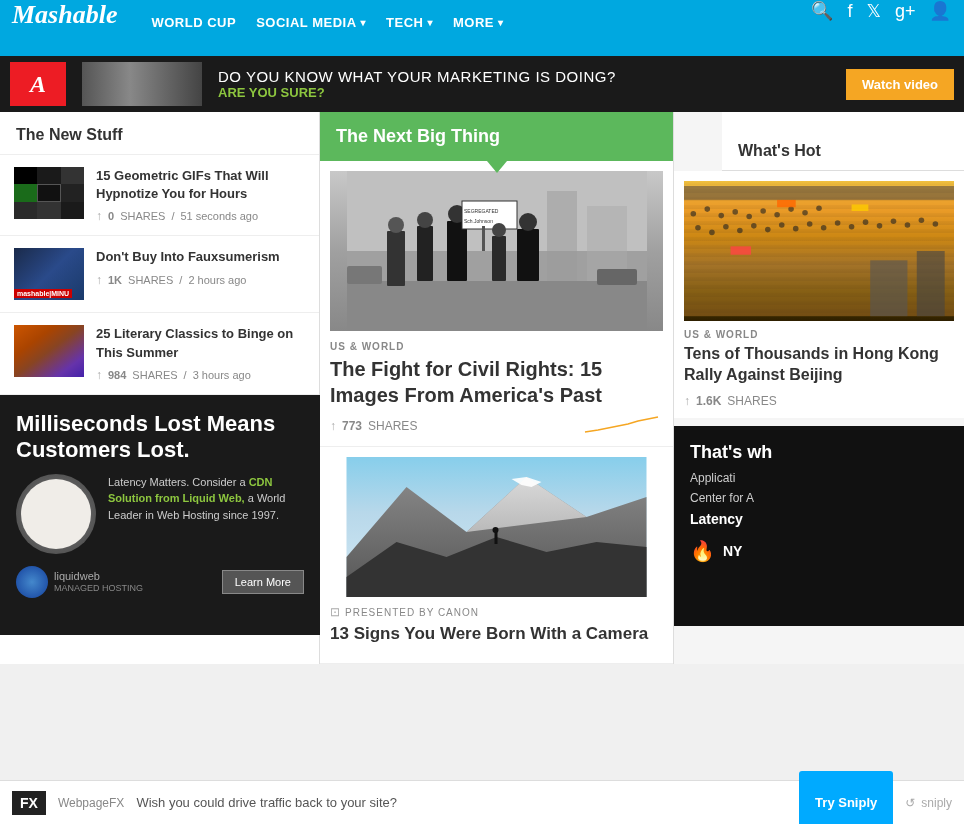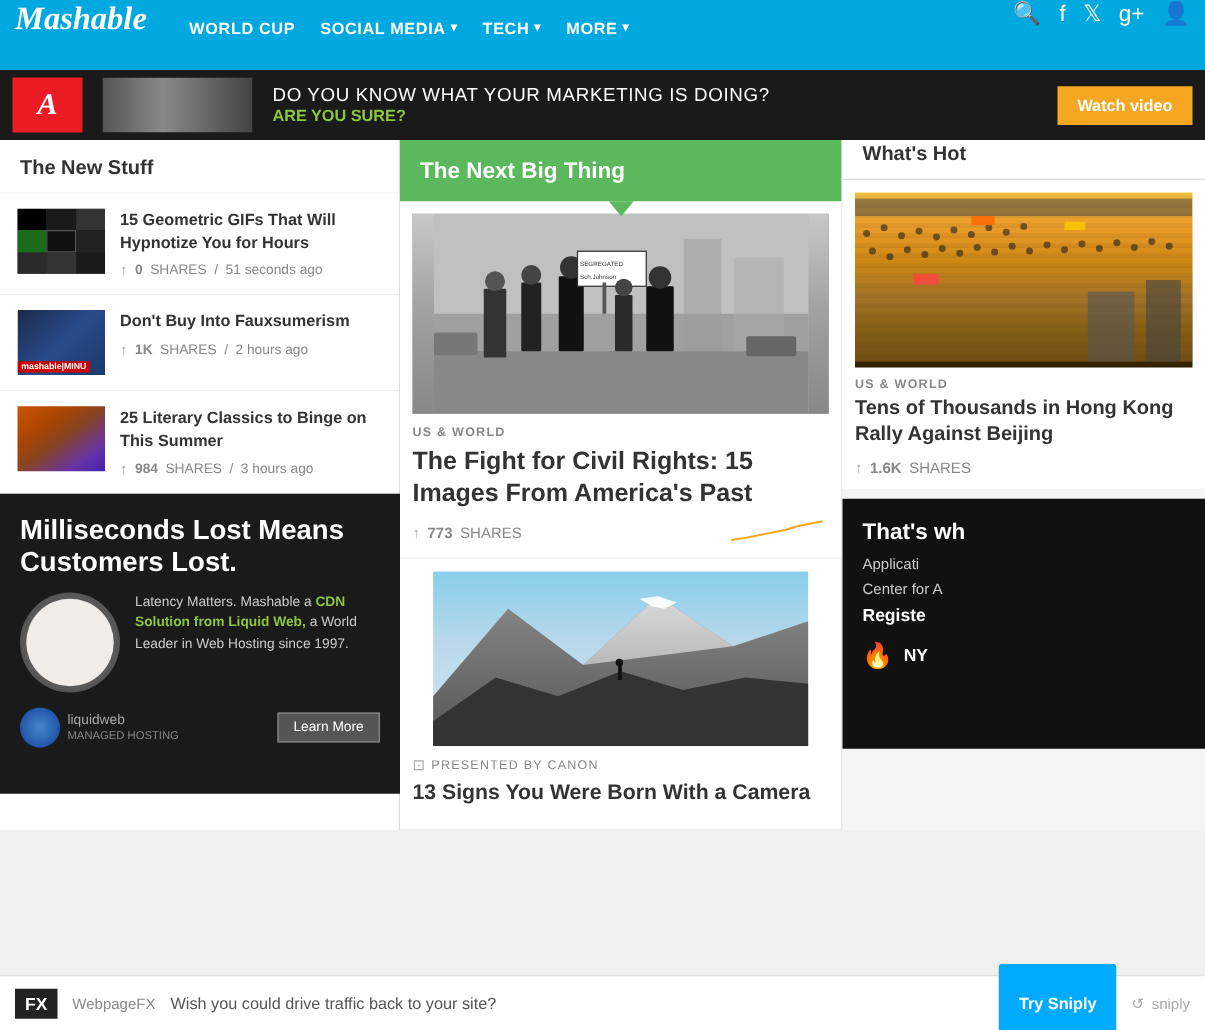--- a/index.html
+++ b/index.html
@@ -408,12 +408,13 @@
       background: #f5f5f5;
     }
     .right-header {
-      padding: 3px 16px 10px;
+      padding: 30px 16px 10px;
       font-size: 16px;
       font-weight: bold;
       color: #333;
       border-bottom: 1px solid #ddd;
       background: #fff;
+      margin-left: 48px;
     }
     .right-article {
       background: #fff;

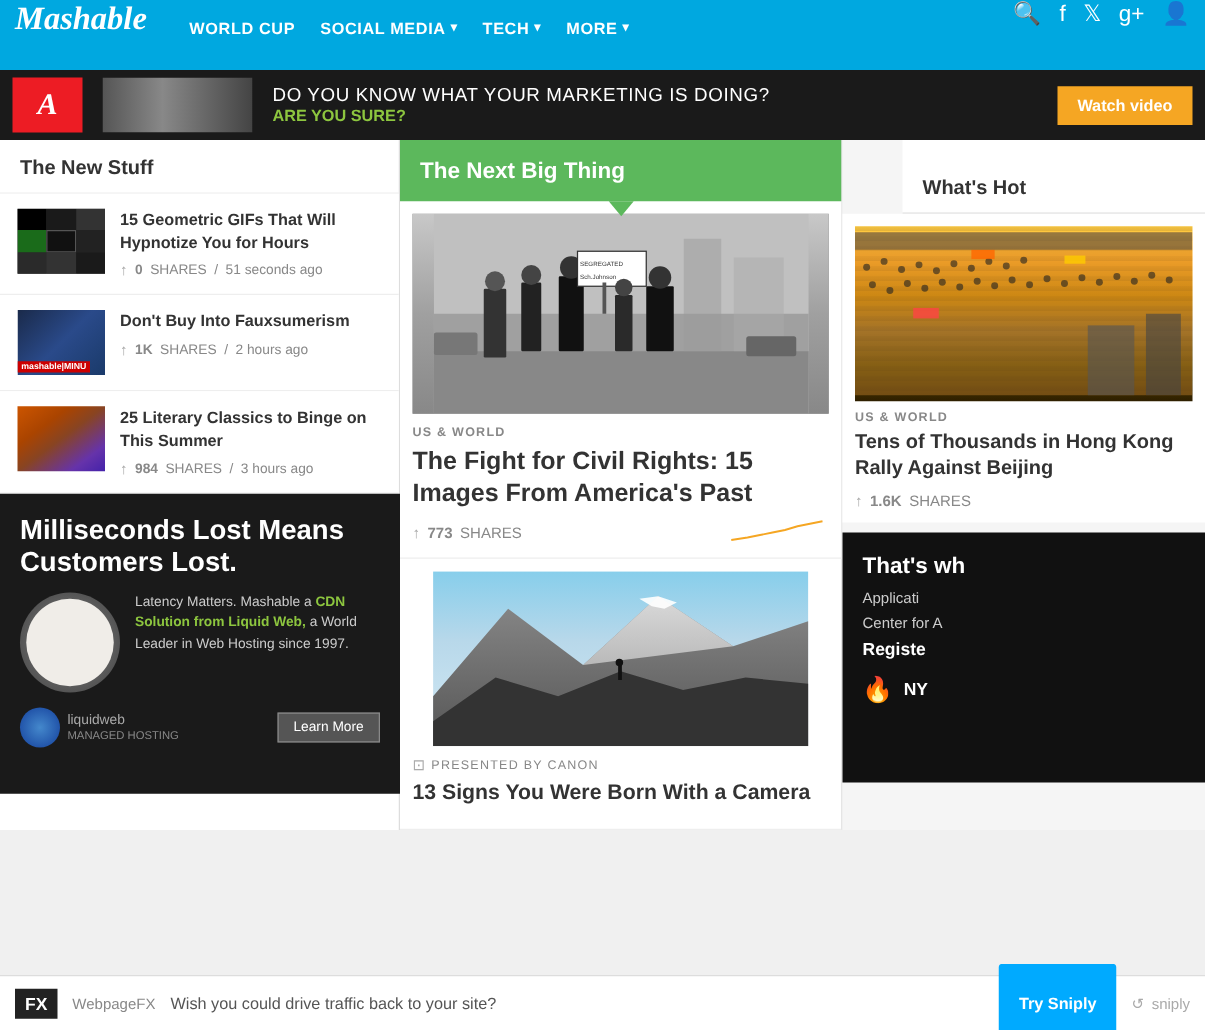--- a/index.html
+++ b/index.html
@@ -647,7 +647,7 @@
         </div>
         <div class="ad-text-content">
           <div class="ad-body-text">
-            <span>Latency Matters. Mashable a</span>
+            <span>Latency Matters. Consider a</span>
             <span class="ad-green">CDN Solution from Liquid Web,</span>
             <span>a World Leader in Web Hosting since 1997.</span>
           </div>

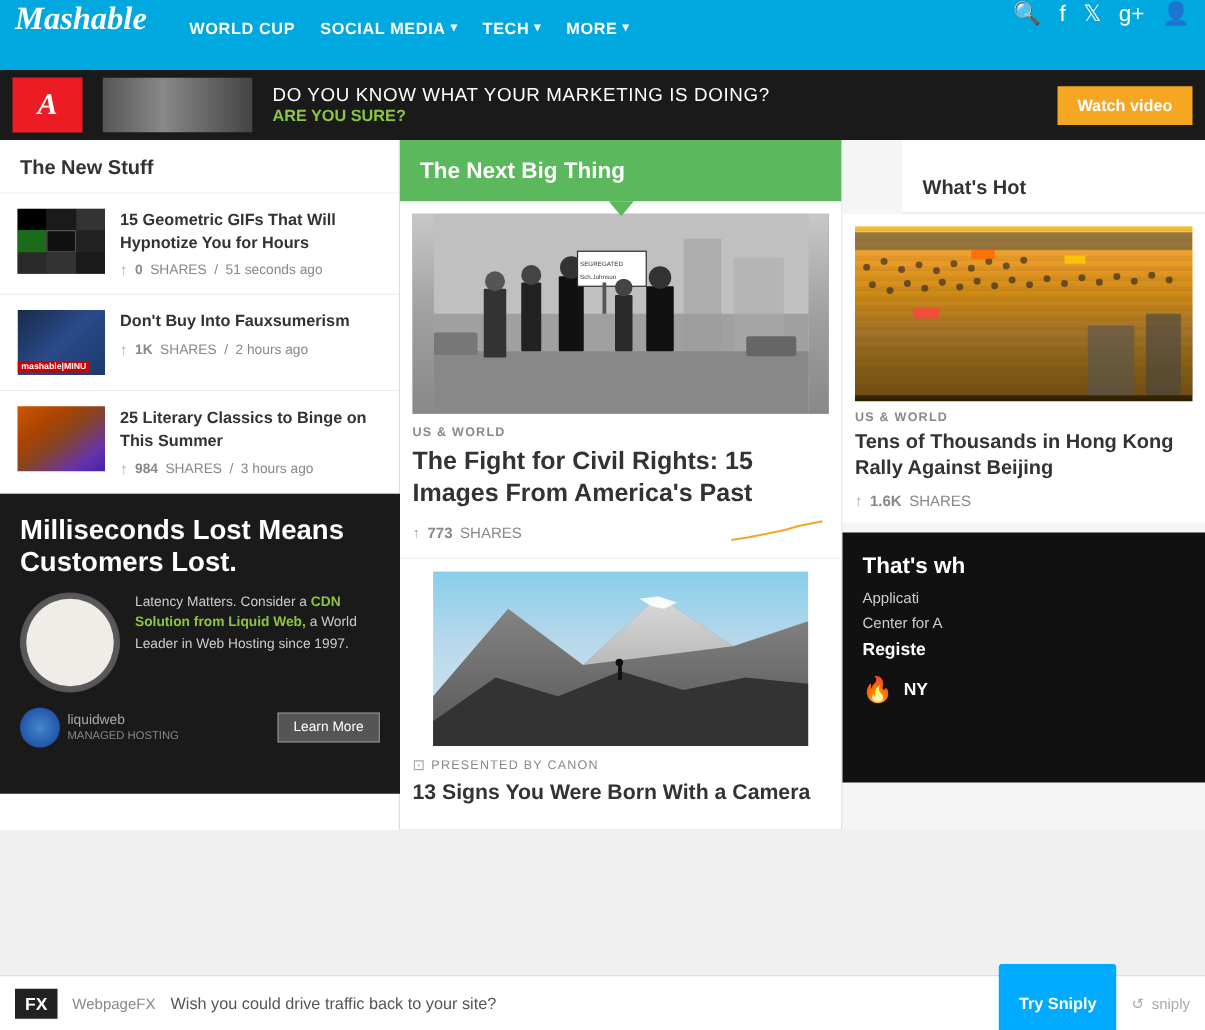--- a/index.html
+++ b/index.html
@@ -822,7 +822,7 @@
       <div class="right-ad-text">That's wh</div>
       <div class="right-ad-sub">Applicati</div>
       <div class="right-ad-sub">Center for A</div>
-      <div class="right-ad-sub" style="font-weight:bold;font-size:14px;color:#fff">Registe</div>
+      <div class="right-ad-sub" style="font-weight:bold;font-size:14px;color:#fff">Latency</div>
       <div class="ny-logo">
         <span class="ny-torch">🔥</span>
         <span class="ny-text">NY</span>

